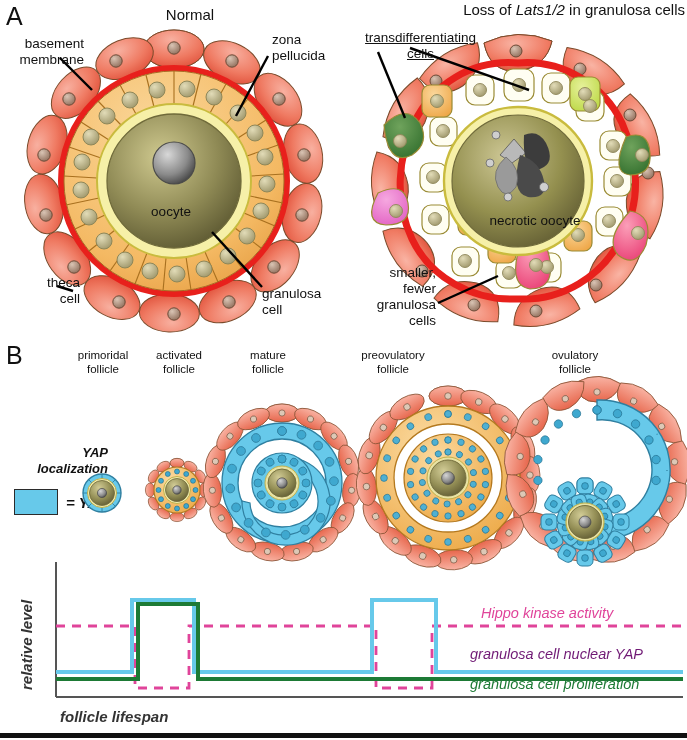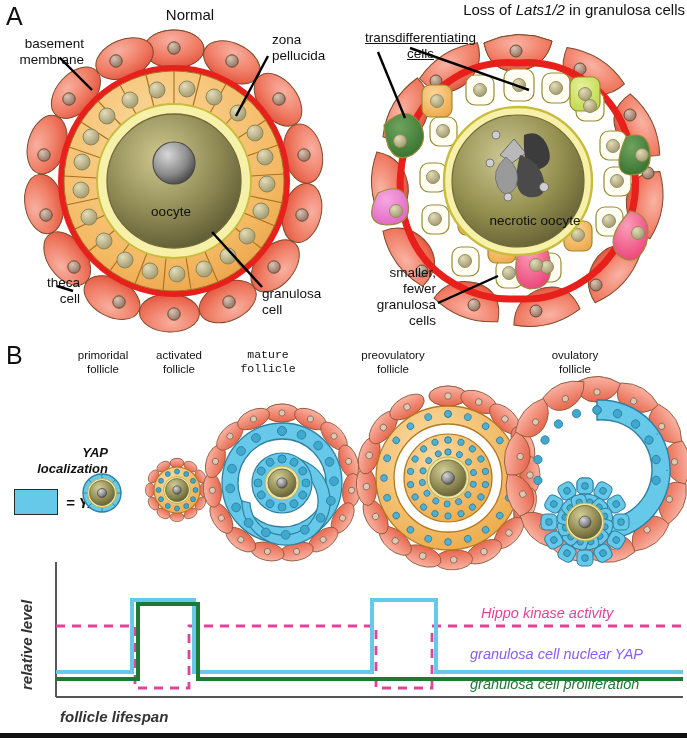--- a/index.html
+++ b/index.html
@@ -341,7 +341,7 @@
 follicle</div>
 <div class="abs stage-lbl" style="left:140px;top:348px;width:78px;white-space:pre-line;">activated
 follicle</div>
-<div class="abs stage-lbl" style="left:228px;top:348px;width:80px;white-space:pre-line;font-family:Liberation Mono, monospace;">mature
+<div class="abs stage-lbl" style="left:228px;top:348px;width:80px;white-space:pre-line;">mature
 follicle</div>
 <div class="abs stage-lbl" style="left:338px;top:348px;width:110px;white-space:pre-line;">preovulatory
 follicle</div>

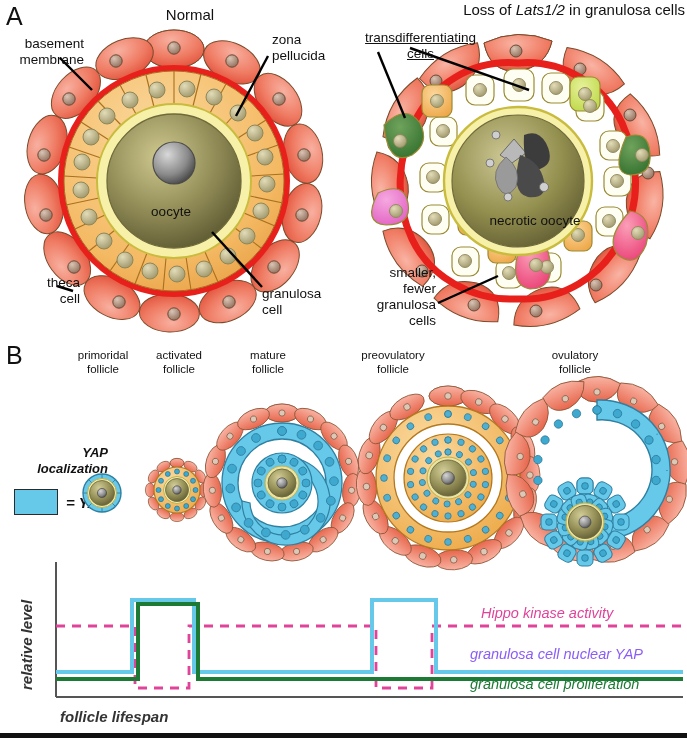--- a/index.html
+++ b/index.html
@@ -24,7 +24,7 @@
   .axis-x-label{font-size:15px;font-style:italic;font-weight:bold;color:#333;}
   .leg{font-size:14.5px;font-style:italic;white-space:nowrap;}
   .leg.pink{color:#e0449a;}
-  .leg.blue{color:#8b5cf6;}
+  .leg.blue{color:#701a75;}
   .leg.green{color:#1d7a35;}
   .bottom-rule{background:#111;}
 </style>

